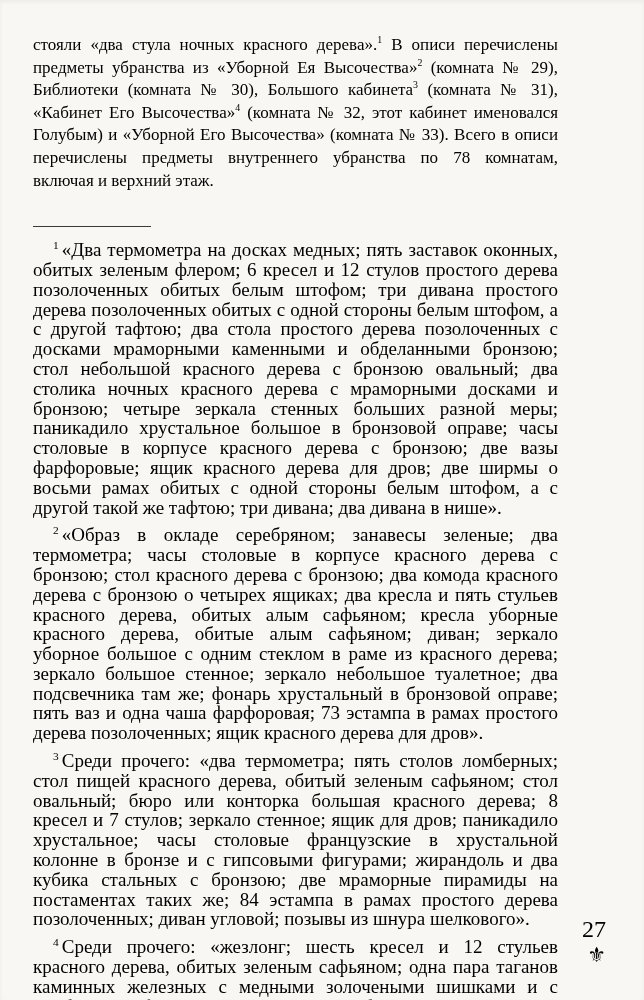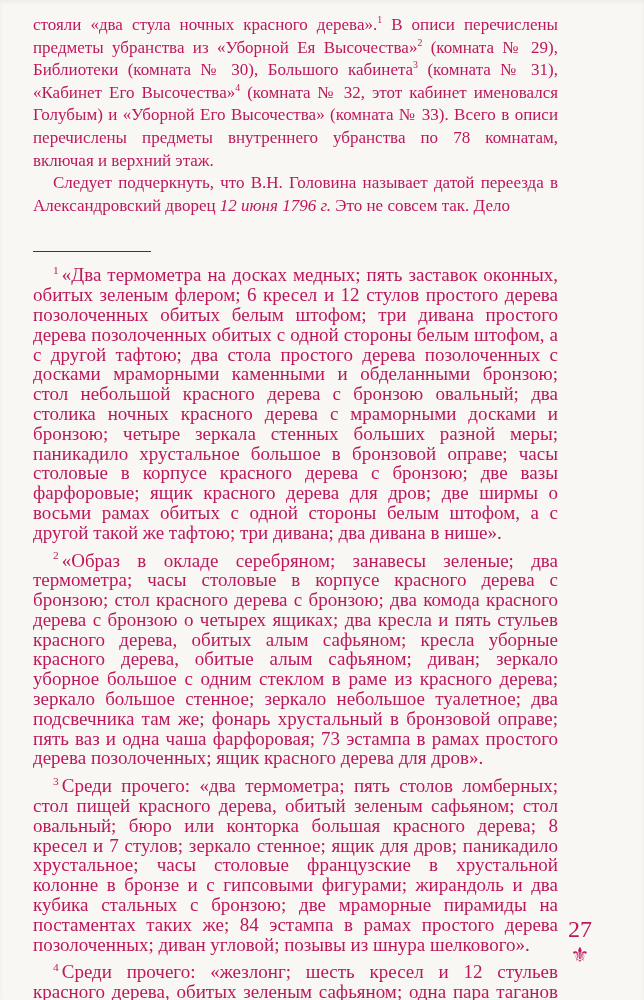--- a/index.html
+++ b/index.html
@@ -17,9 +17,9 @@
     width: 644px;
     height: 1000px;
     box-sizing: border-box;
-    padding: 14px 86px 0 33px;
+    padding: 34px 86px 0 33px;
     background: #f8f7f3;
-    color: #be185d;
+    color: #000000;
     font-family: "Liberation Serif", "DejaVu Serif", serif;
     box-shadow: inset 0 2px 4px rgba(0,0,0,0.05);
   }

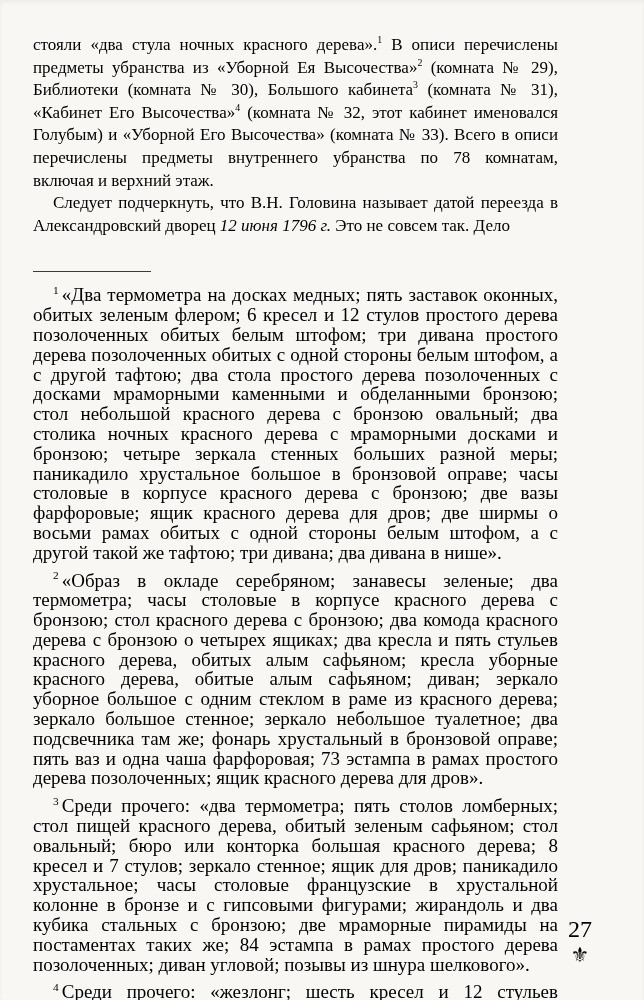--- a/index.html
+++ b/index.html
@@ -90,7 +90,6 @@
 
   <section class="body-text">
     <p class="para" lang="ru"><span>стояли «два стула ночных красного дерева».</span><sup class="ref">1</sup><span> В описи перечислены предметы убранства из «Уборной Ея Высочества»</span><sup class="ref">2</sup><span> (комната № 29), Библиотеки (комната № 30), Большого кабинета</span><sup class="ref">3</sup><span> (комната № 31), «Кабинет Его Высочества»</span><sup class="ref">4</sup><span> (комната № 32, этот кабинет именовался Голубым) и «Уборной Его Высочества» (комната № 33). Всего в описи перечислены предметы внутреннего убранства по 78 комнатам, включая и верхний этаж.</span></p>
-    <p class="para indent" lang="ru"><span>Следует подчеркнуть, что В.Н. Головина называет датой переезда в Александровский дворец </span><i class="date-italic">12 июня 1796 г.</i><span> Это не совсем так. Дело</span></p>
   </section>
 
   <hr class="fn-sep">

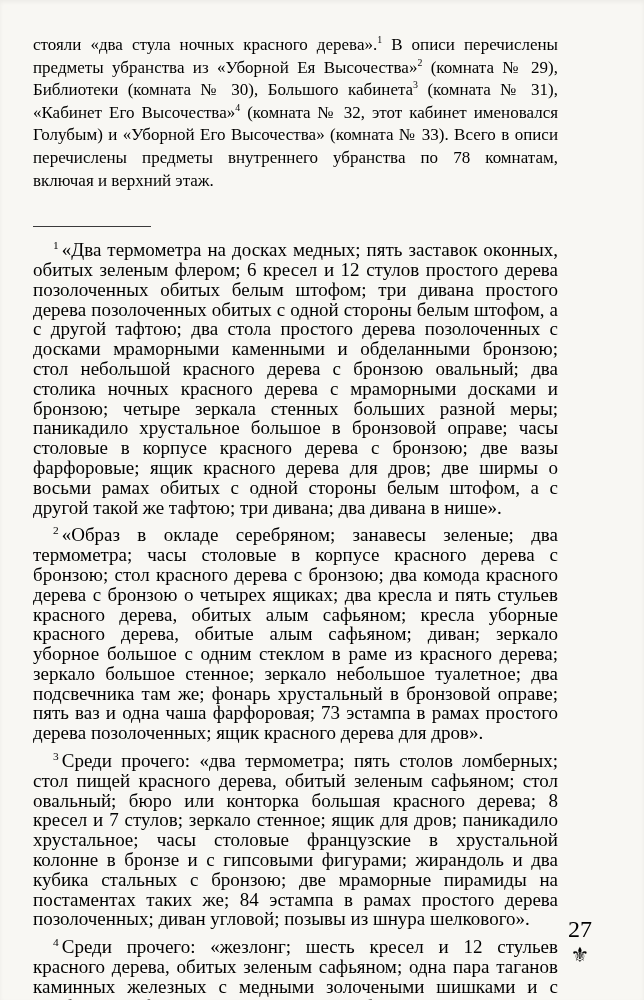--- a/index.html
+++ b/index.html
@@ -70,7 +70,7 @@
     top: 916px;
     right: 38px;
     width: 52px;
-    text-align: center;
+    text-align: right;
   }
   .page-number {
     font-size: 24px;

